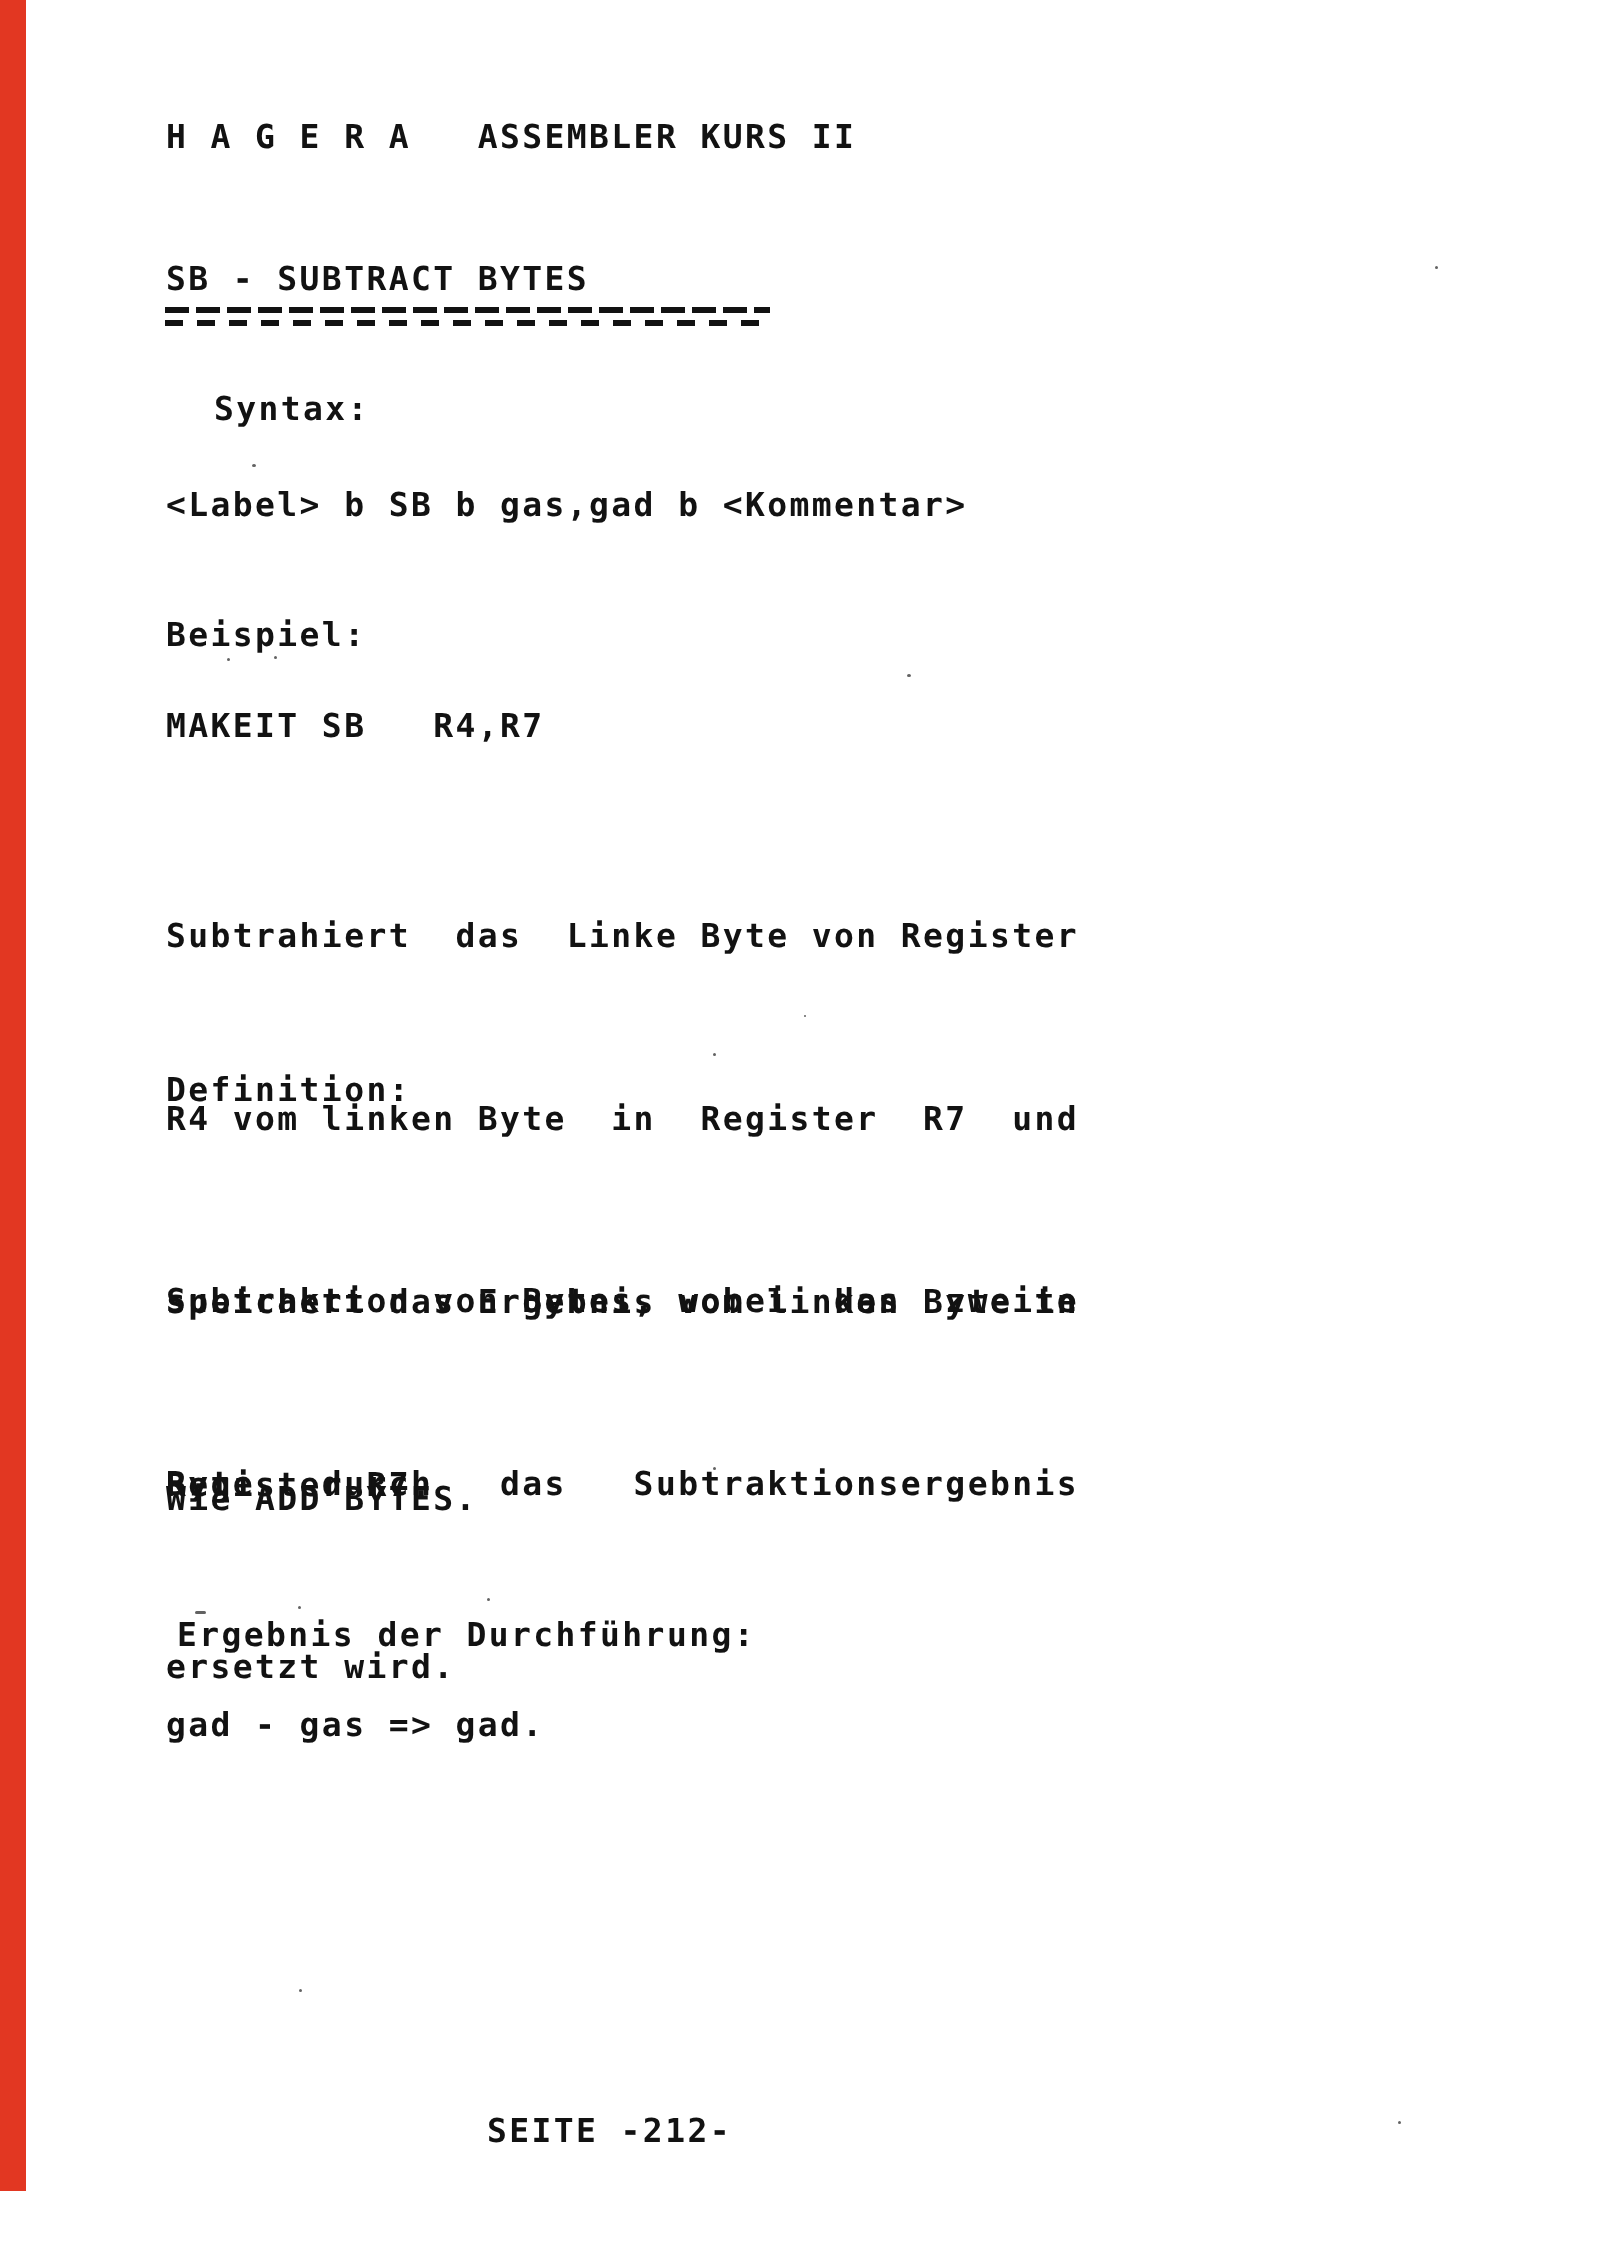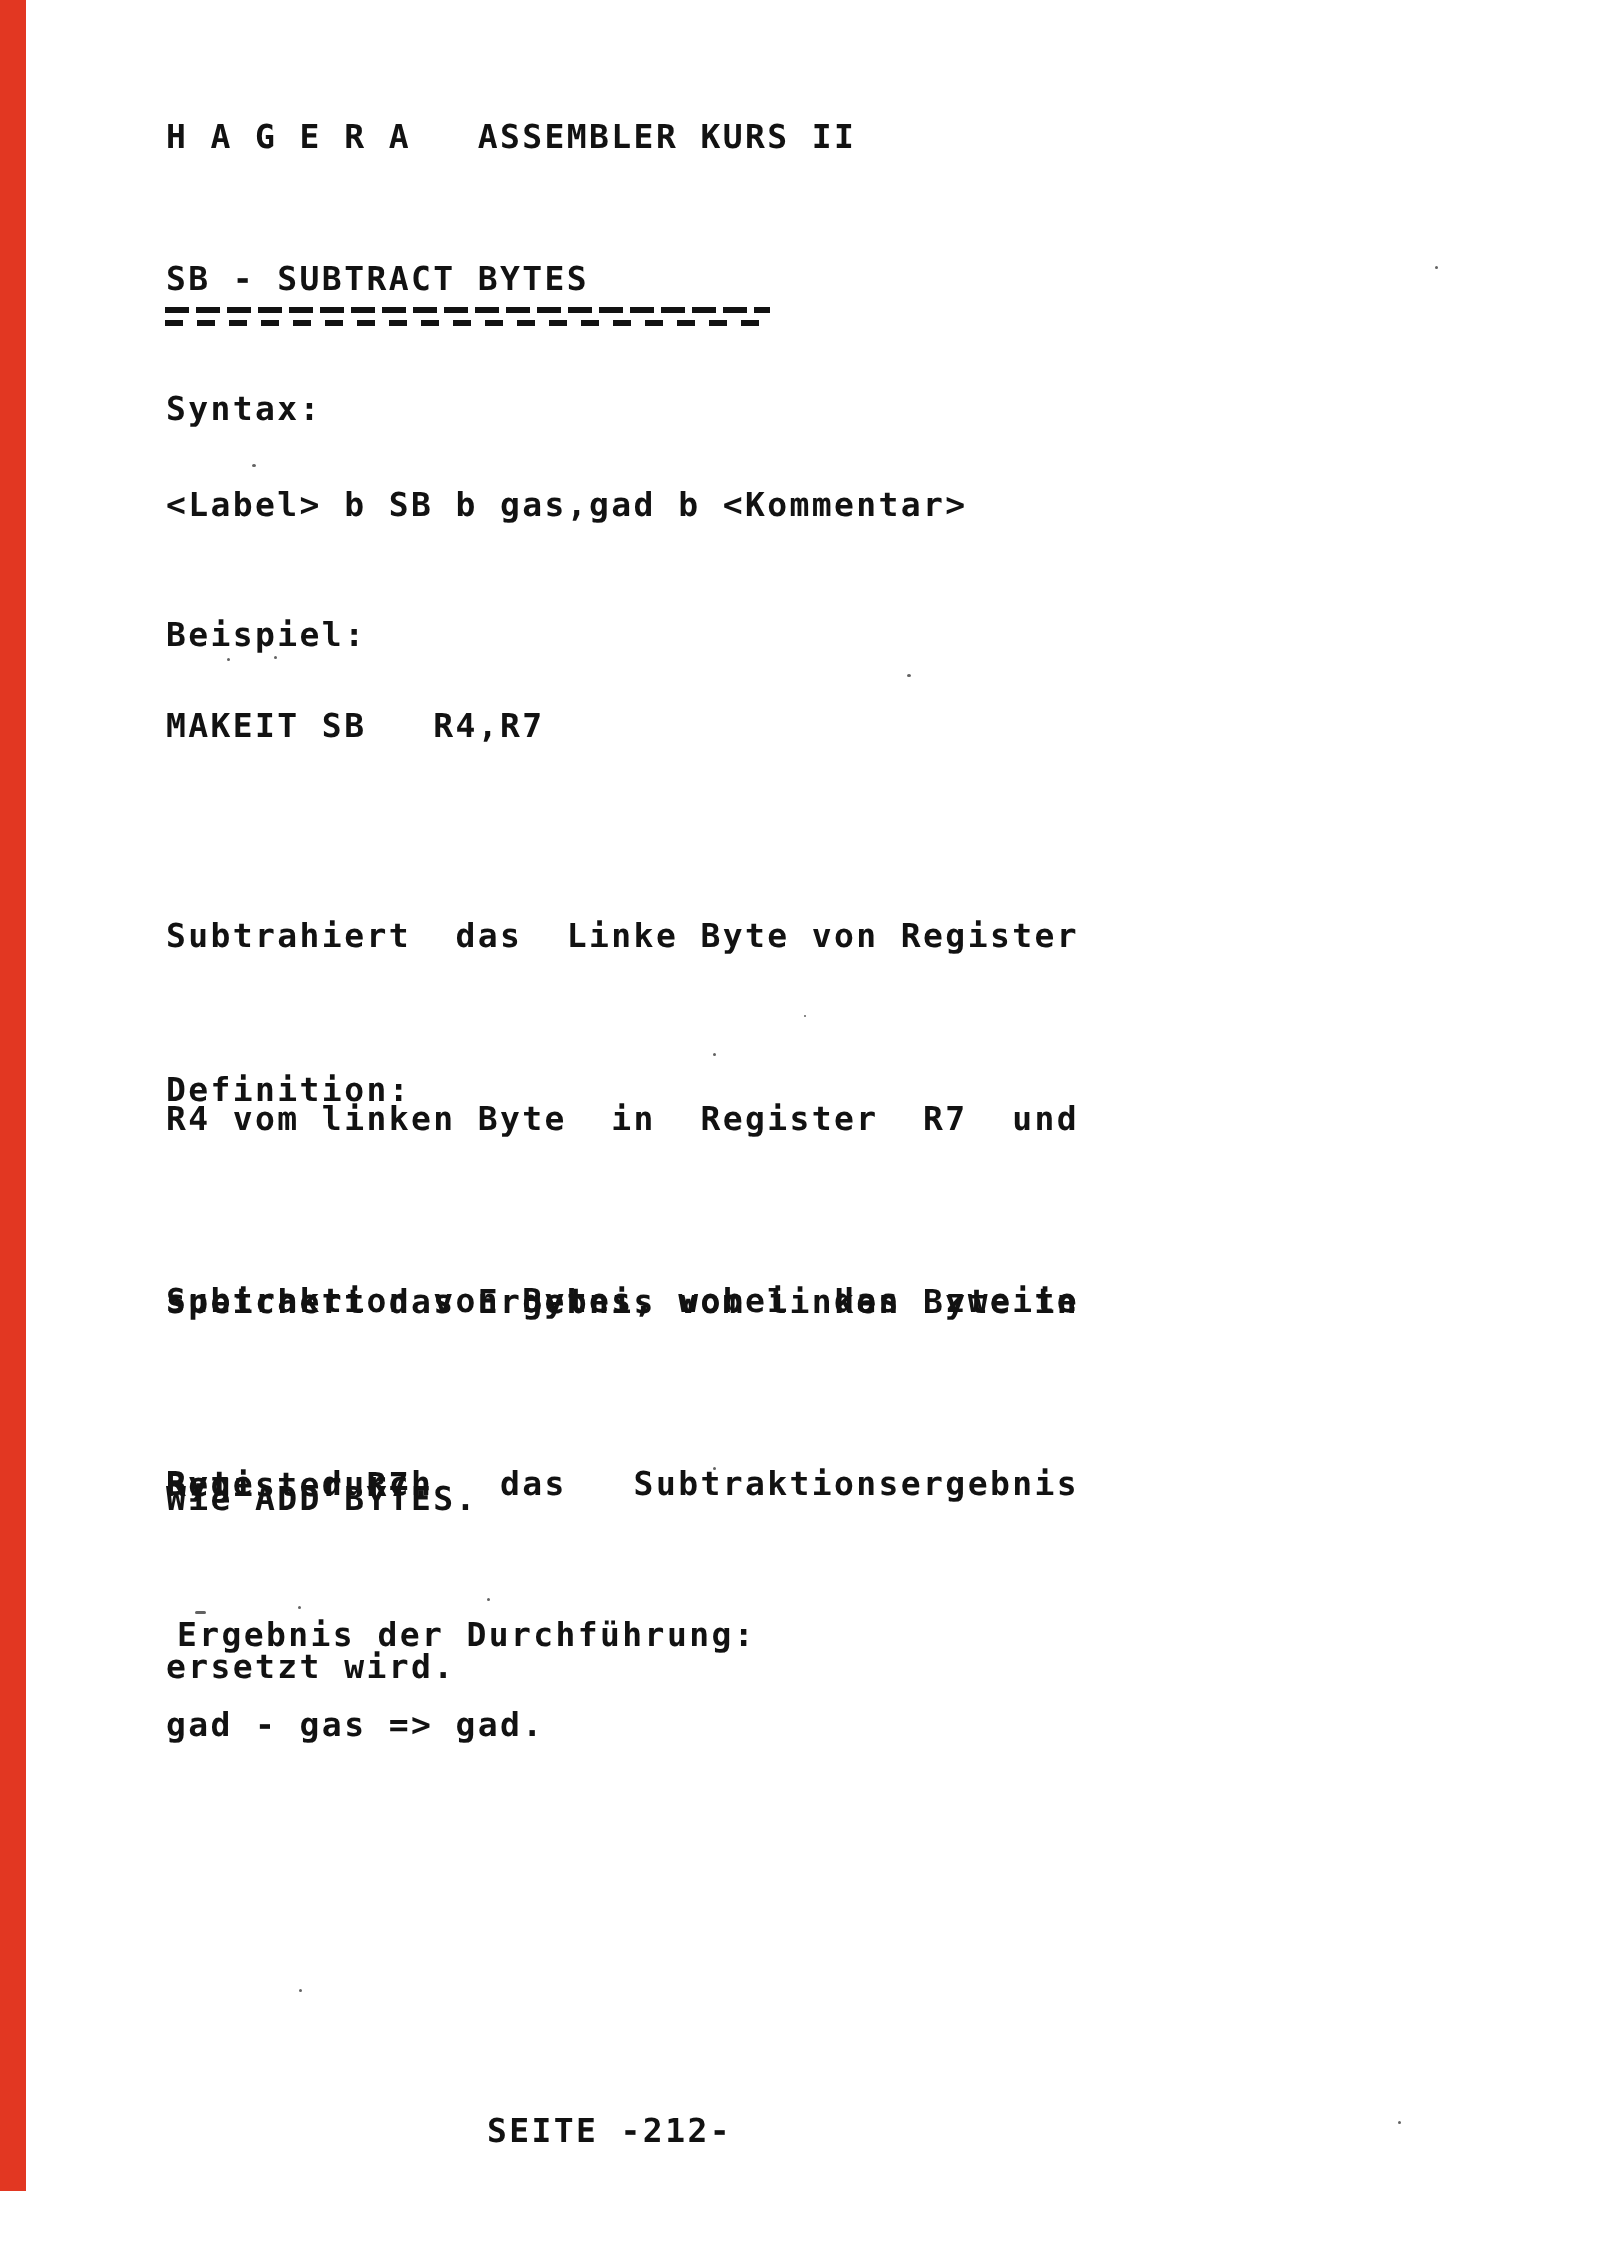--- a/index.html
+++ b/index.html
@@ -76,7 +76,7 @@
   <div class="u-solid"></div>
   <div class="u-dashed"></div>
 
-  <div class="t" style="top:378px;">Syntax:</div>
+  <div class="t" style="top:378px;margin-left:48px;">Syntax:</div>
   <div class="t" style="top:604px;">Beispiel:</div>
 
   <div class="t" style="top:474px;">&lt;Label&gt; b SB b gas,gad b &lt;Kommentar&gt;</div>

